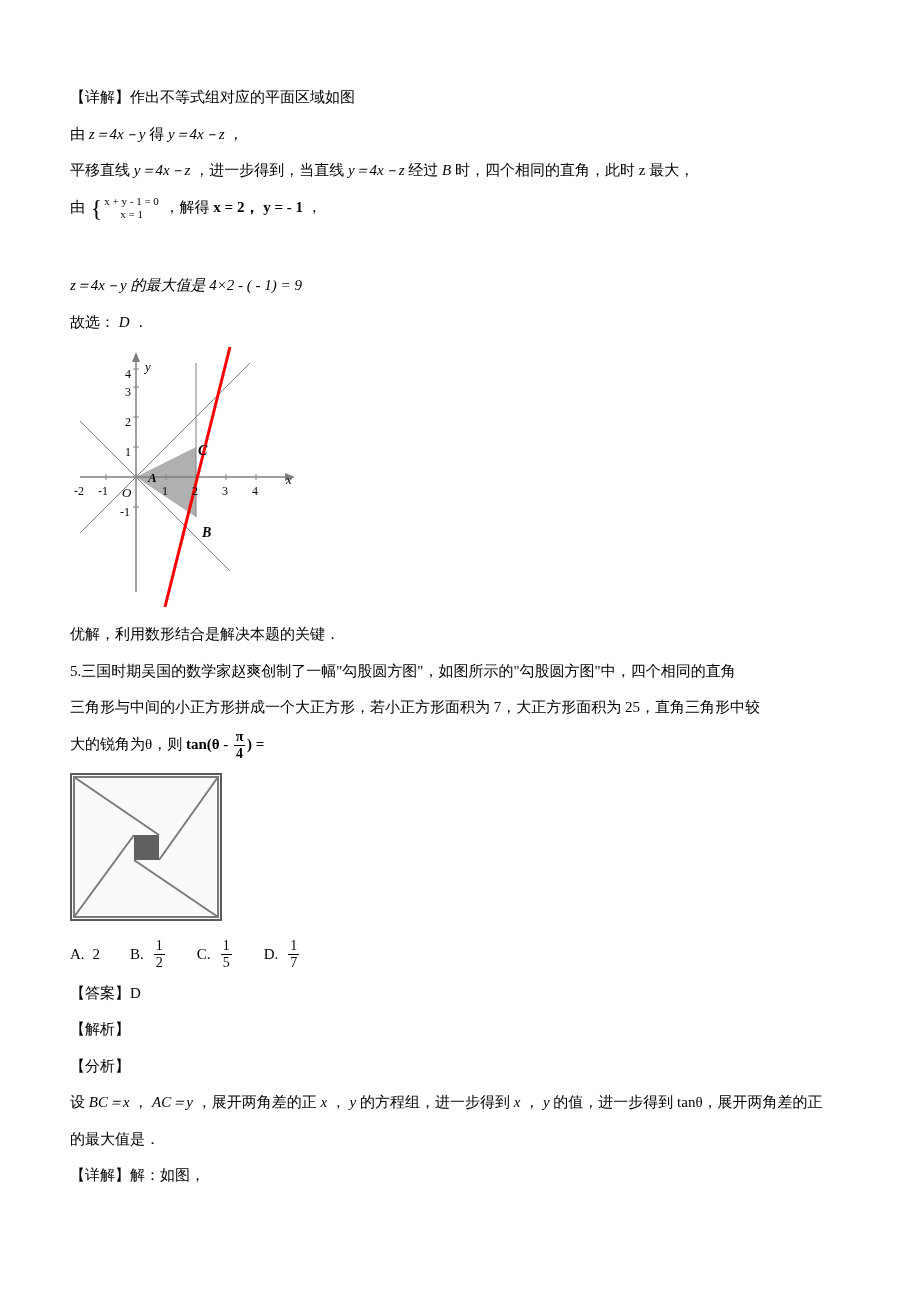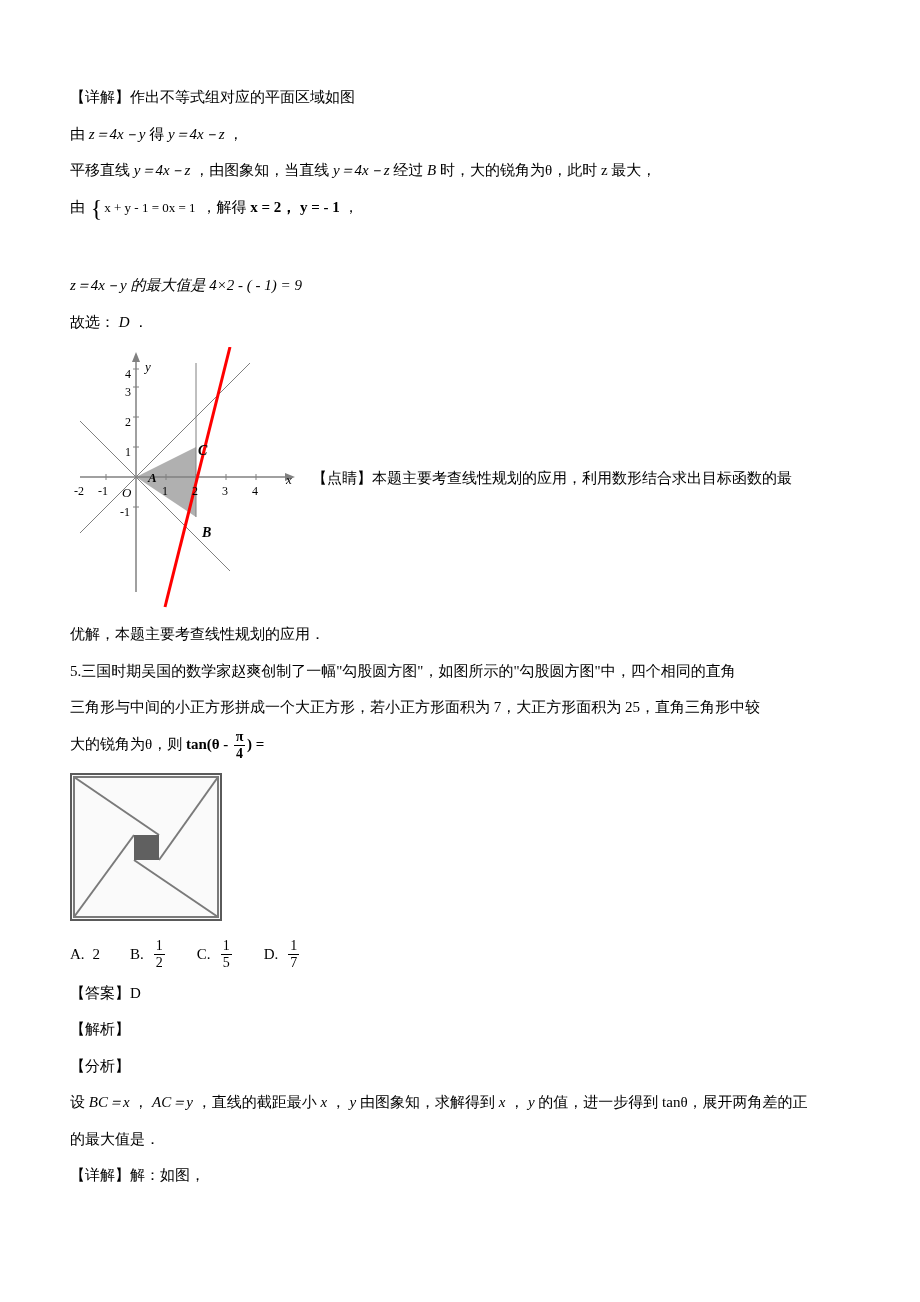--- a/index.html
+++ b/index.html
@@ -83,7 +83,7 @@
 <div class="para">
   <span>平移直线 </span>
   <span class="italic">y＝4x－z</span>
-  <span>，由图象知，当直线 </span>
+  <span>，进一步得到，当直线 </span>
   <span class="italic">y＝4x－z</span>
   <span> 经过 </span>
   <span class="italic">B</span>

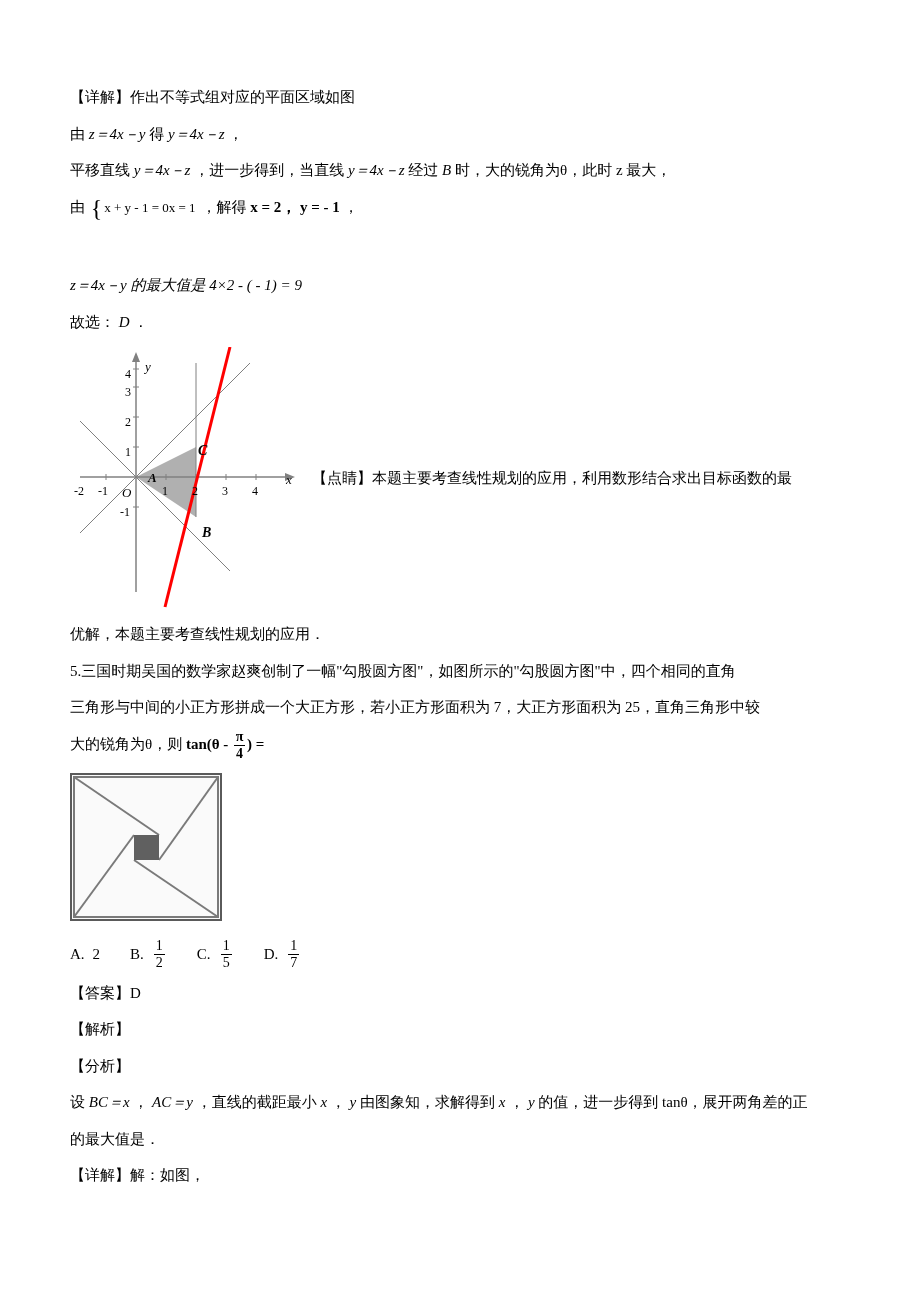--- a/index.html
+++ b/index.html
@@ -87,7 +87,7 @@
   <span class="italic">y＝4x－z</span>
   <span> 经过 </span>
   <span class="italic">B</span>
-  <span> 时，大的锐角为θ，此时 z 最大，</span>
+  <span> 时，四个相同的直角，此时 z 最大，</span>
 </div>
 
 <div class="para">

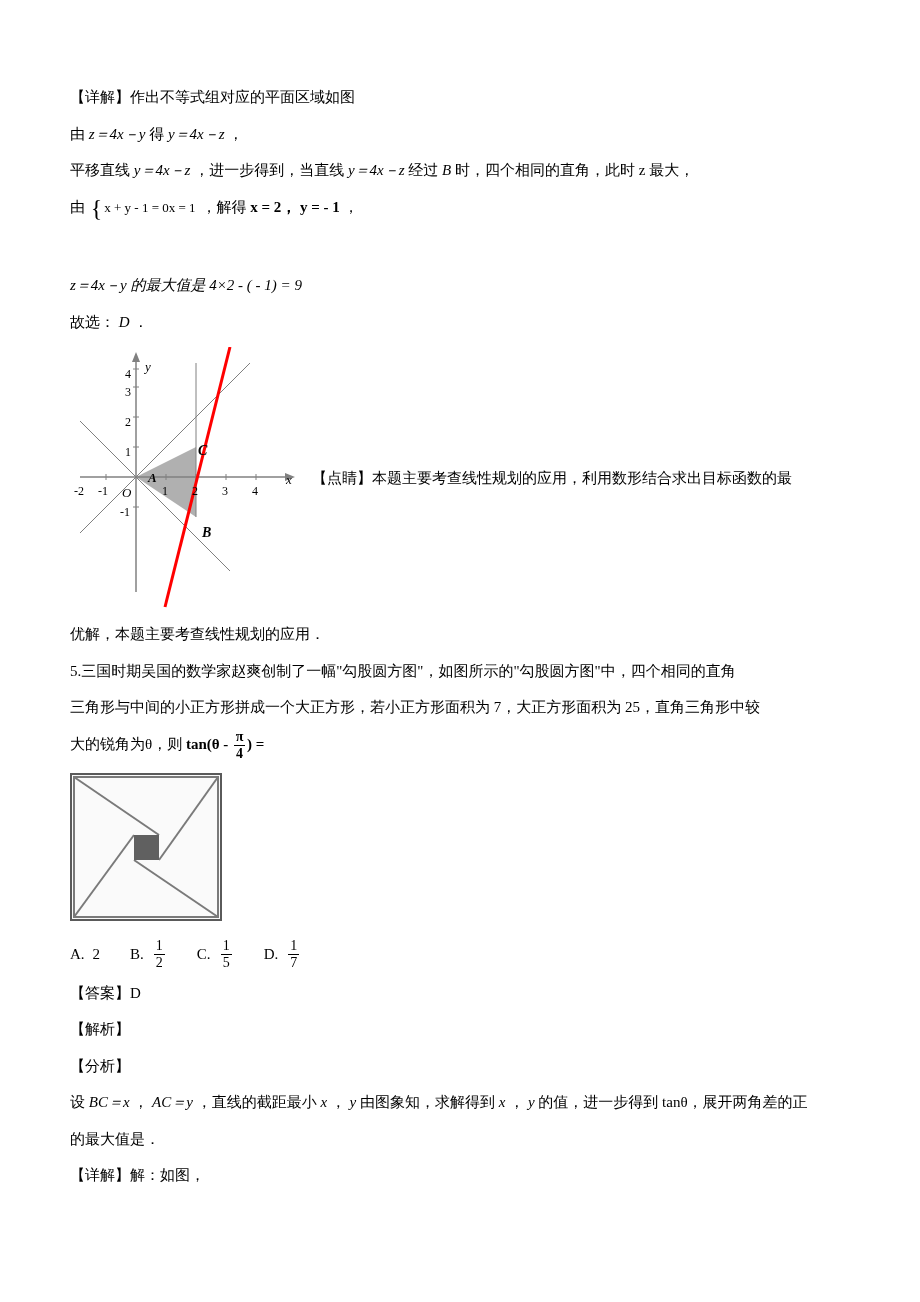--- a/index.html
+++ b/index.html
@@ -22,7 +22,7 @@
       margin: 0 2px;
     }
     .brace { font-size: 24px; line-height: 1; margin-right: 2px; }
-    .stack { display: inline-flex; line-height: 1.2; font-size: 13px; }
+    .stack { display: inline-flex; flex-direction: column; line-height: 1.2; font-size: 11px; }
     .stack span { text-align: center; }
     .graph-row {
       display: flex;

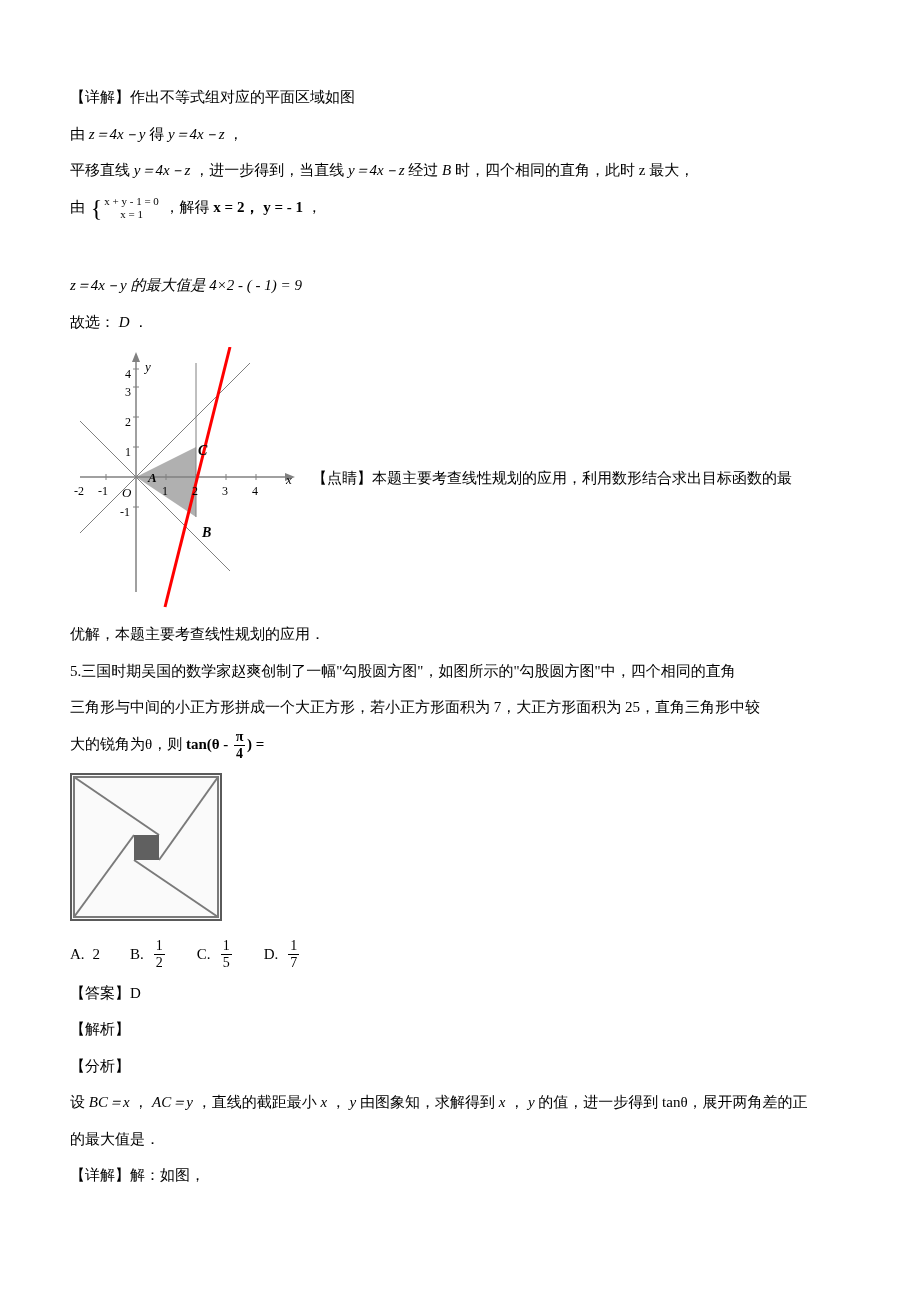--- a/index.html
+++ b/index.html
@@ -155,7 +155,6 @@
     <div style="position:absolute;left:128px;top:88px;font-size:14px;font-weight:bold;font-style:italic;">C</div>
     <div style="position:absolute;left:132px;top:170px;font-size:14px;font-weight:bold;font-style:italic;">B</div>
   </div>
-  <div style="flex:1;padding-left:10px;">【点睛】本题主要考查线性规划的应用，利用数形结合求出目标函数的最</div>
 </div>
 
 <div class="para">优解，本题主要考查线性规划的应用．</div>

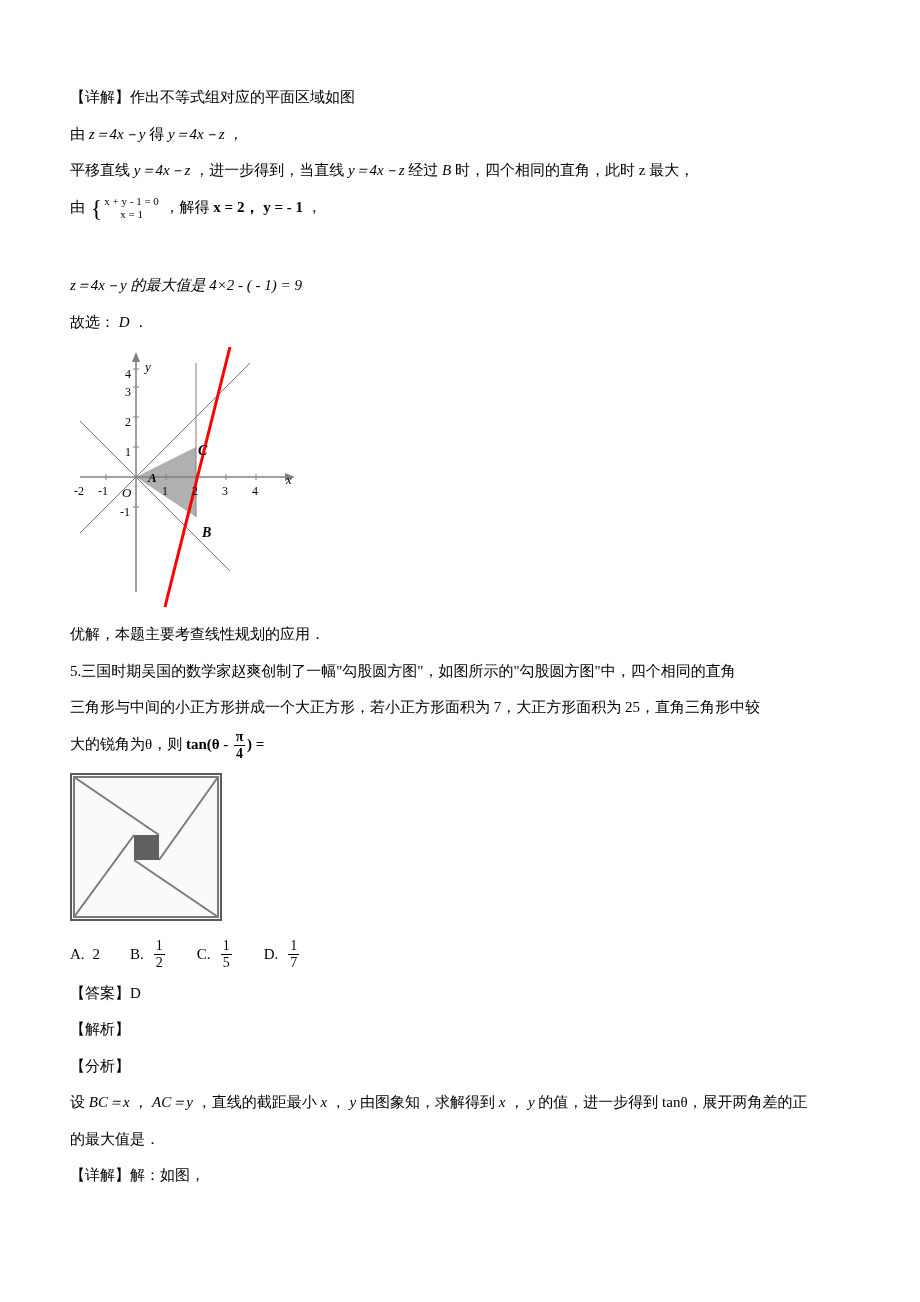--- a/index.html
+++ b/index.html
@@ -157,7 +157,7 @@
   </div>
 </div>
 
-<div class="para">优解，本题主要考查线性规划的应用．</div>
+<div class="para">优解，利用数形结合是解决本题的关键．</div>
 
 <div class="para">5.三国时期吴国的数学家赵爽创制了一幅"勾股圆方图"，如图所示的"勾股圆方图"中，四个相同的直角</div>
 <div class="para">三角形与中间的小正方形拼成一个大正方形，若小正方形面积为 7，大正方形面积为 25，直角三角形中较</div>

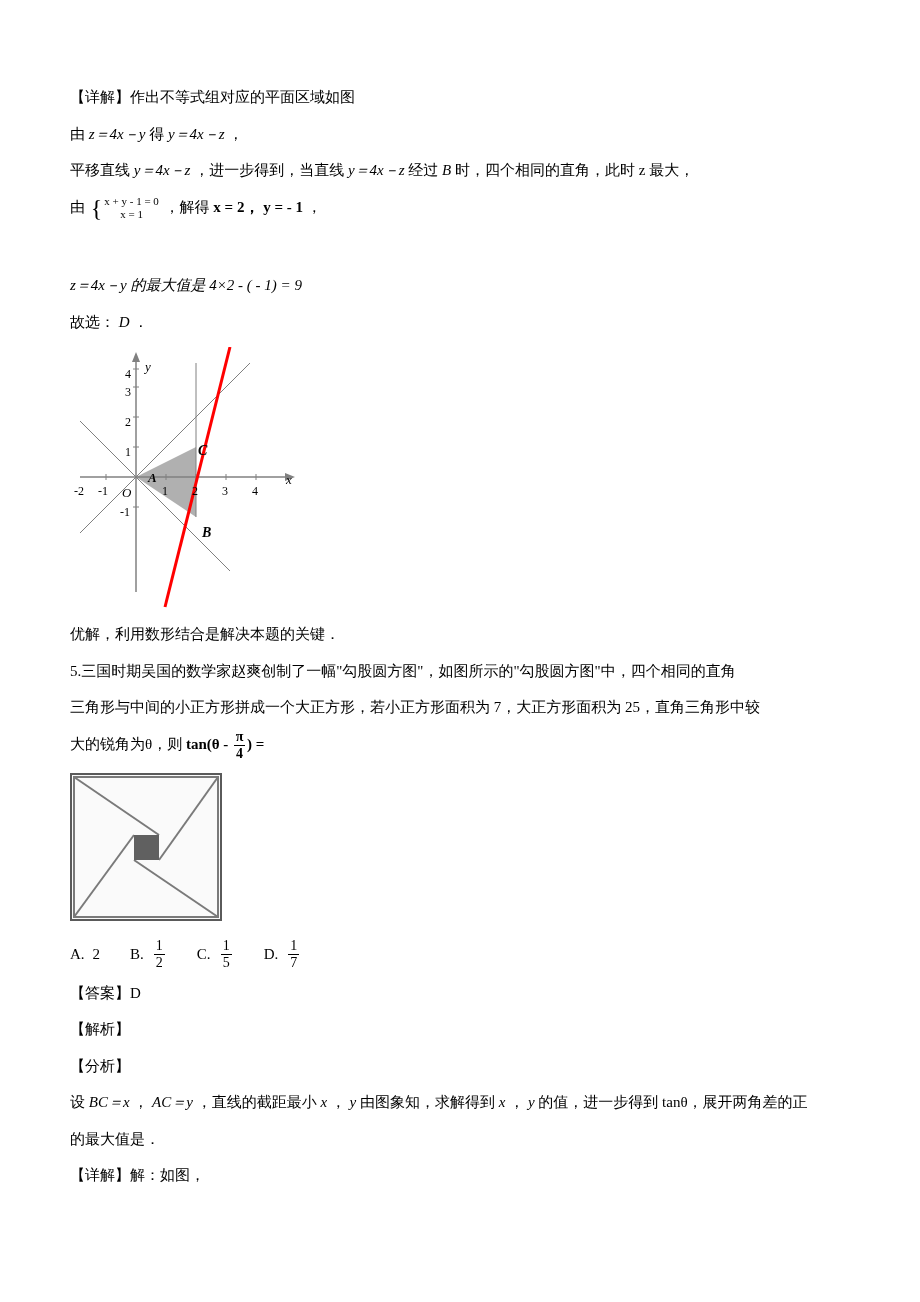--- a/index.html
+++ b/index.html
@@ -221,7 +221,7 @@
   <span class="italic">BC＝x</span>
   <span>，</span>
   <span class="italic">AC＝y</span>
-  <span>，直线的截距最小 </span>
+  <span>，展开两角差的正 </span>
   <span class="italic">x</span>
   <span>，</span>
   <span class="italic">y</span>

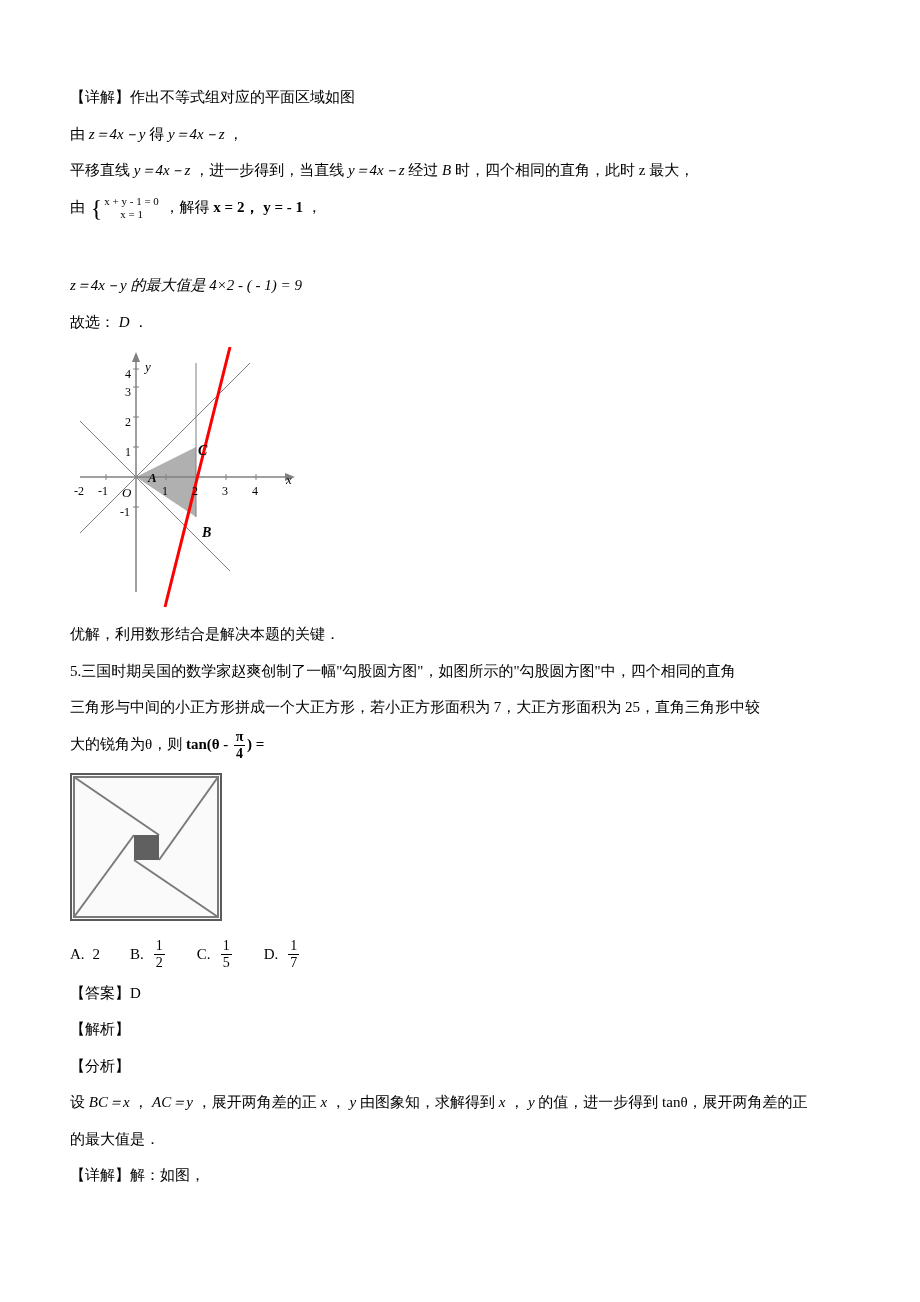--- a/index.html
+++ b/index.html
@@ -225,7 +225,7 @@
   <span class="italic">x</span>
   <span>，</span>
   <span class="italic">y</span>
-  <span> 由图象知，求解得到 </span>
+  <span> 的方程组，进一步得到 </span>
   <span class="italic">x</span>
   <span>，</span>
   <span class="italic">y</span>

